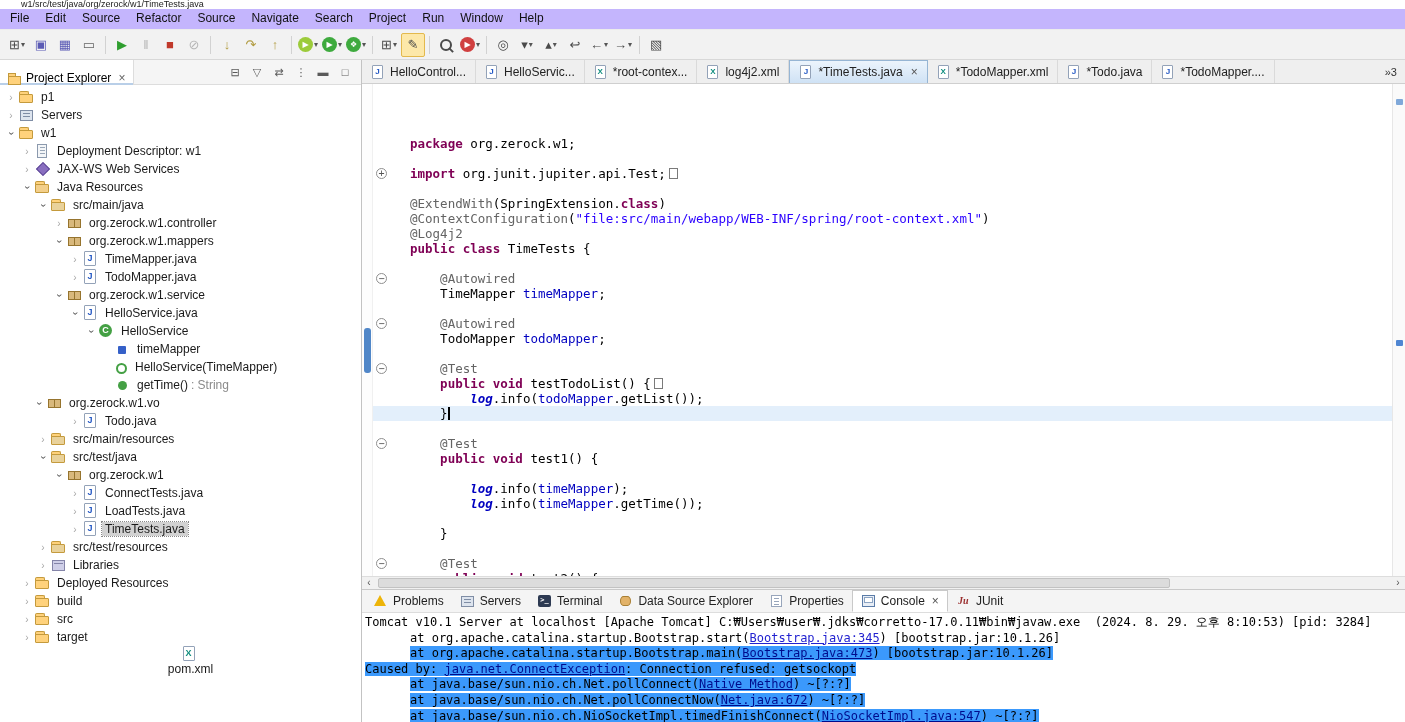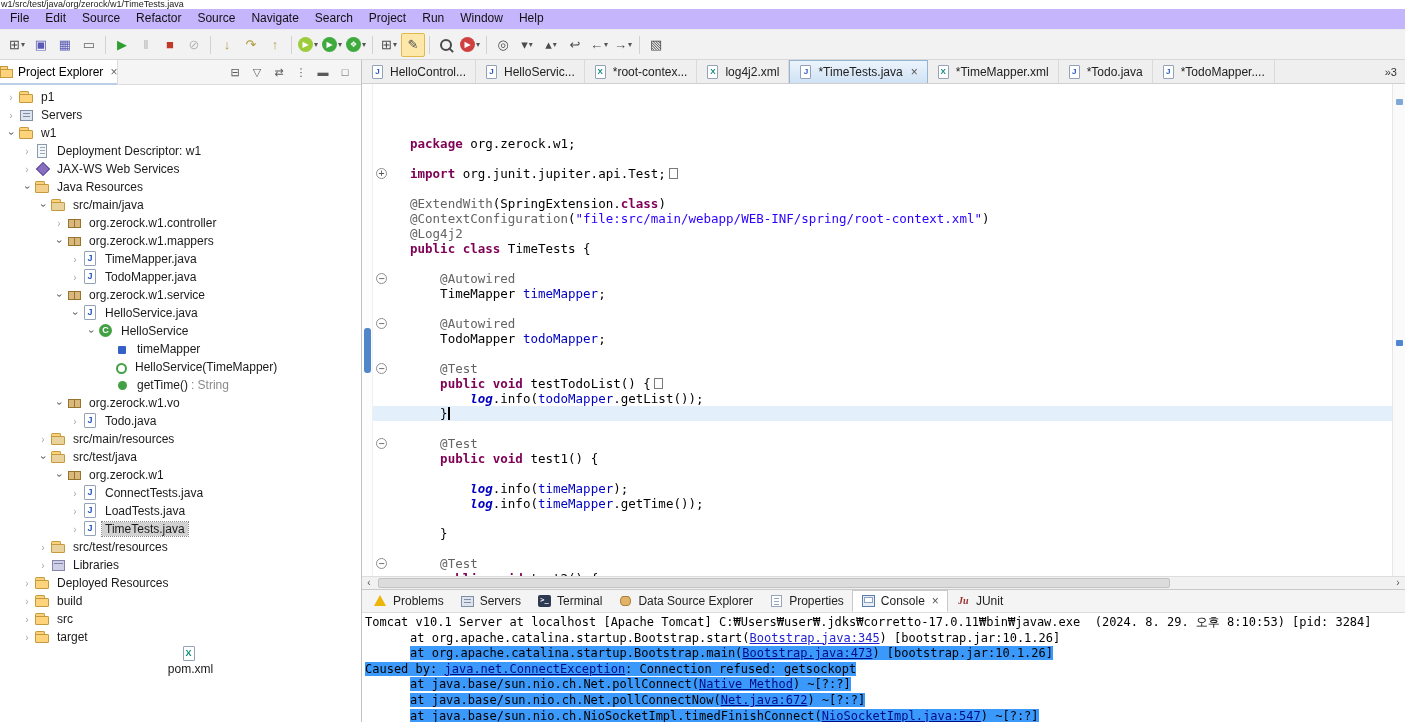--- a/index.html
+++ b/index.html
@@ -9,7 +9,7 @@
 
   
   .titlebar { height:9px; background:#ffffff; overflow:hidden; font-size:9px; line-height:9px;
-              color:#222; padding-left:1px; white-space:nowrap; }
+              color:#222; padding-left:21px; white-space:nowrap; }
 
   
   .menubar { height:21px; background:#c4b5fd; display:flex; align-items:flex-start;

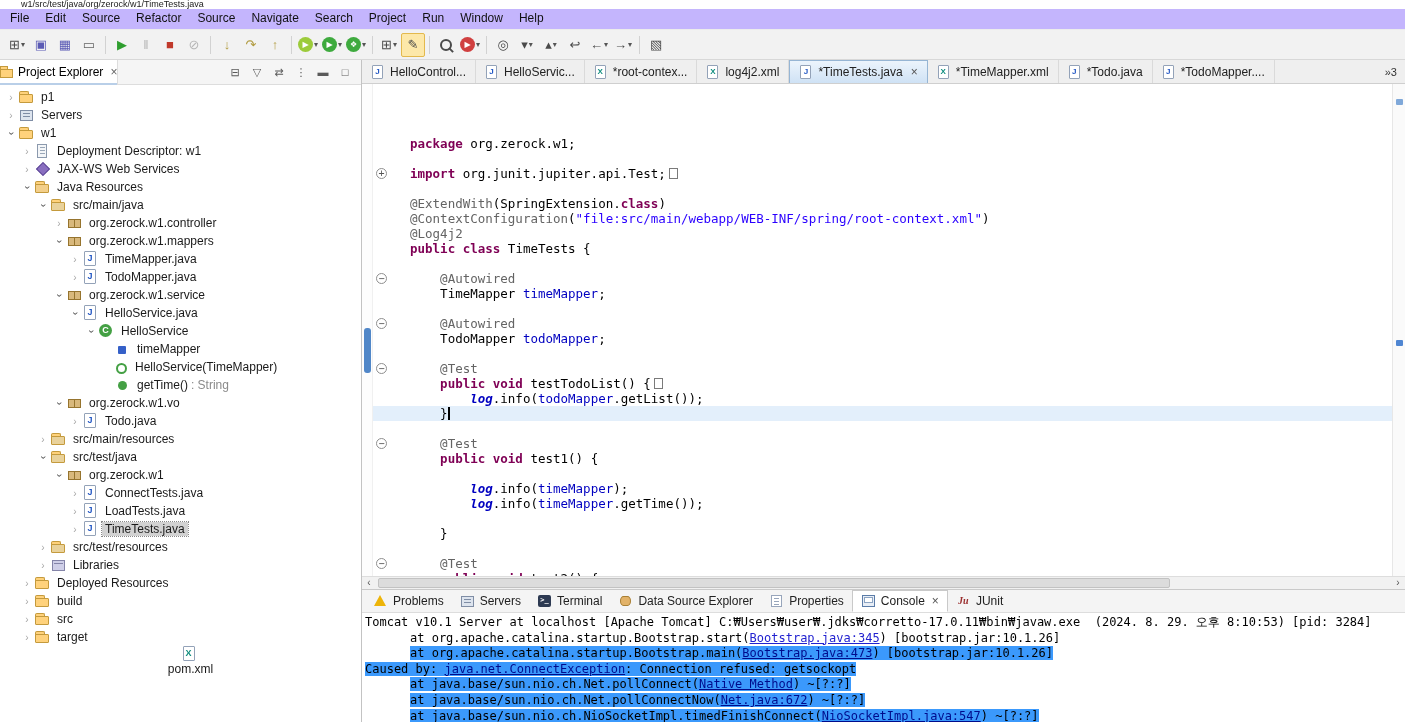--- a/index.html
+++ b/index.html
@@ -36,7 +36,7 @@
   .explorer { width:362px; flex:none; border-right:1px solid #c3c3c3; display:flex; flex-direction:column; background:#fff; }
   .view-header { height:25px; background:#f5f5f5; border-bottom:1px solid #ddd; display:flex;
                  align-items:center; font-size:12px; }
-  .view-tab { display:flex; align-items:center; gap:5px; padding:0 0; height:25px; background:#fff;
+  .view-tab { display:flex; align-items:flex-end; gap:5px; padding:0 8px; height:25px; background:#fff;
               border-right:1px solid #ddd; box-shadow:inset 0 -2px 0 #b9cfe8; }
   .vt-ic { width:13px; height:12px; position:relative; }
   .vt-ic::after { content:""; position:absolute; inset:3px 0 0 0; background:#ffd27c; border:1px solid #c49a3c; }

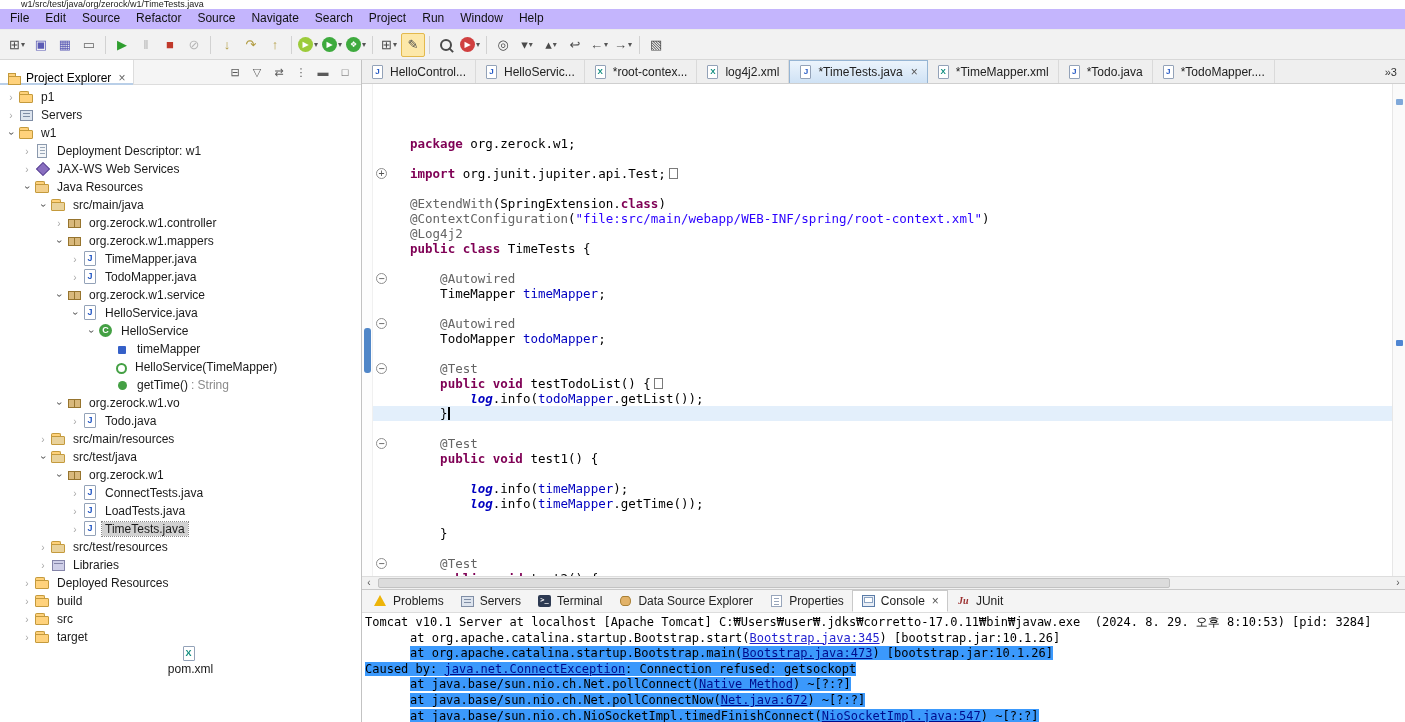--- a/index.html
+++ b/index.html
@@ -483,7 +483,7 @@
             </div>
             <div class="etab">
               <span class="tic tic-xml"></span>
-              <span class="tlab">*TimeMapper.xml</span>
+              <span class="tlab">*TodoMapper.xml</span>
             </div>
             <div class="etab">
               <span class="tic tic-java"></span>

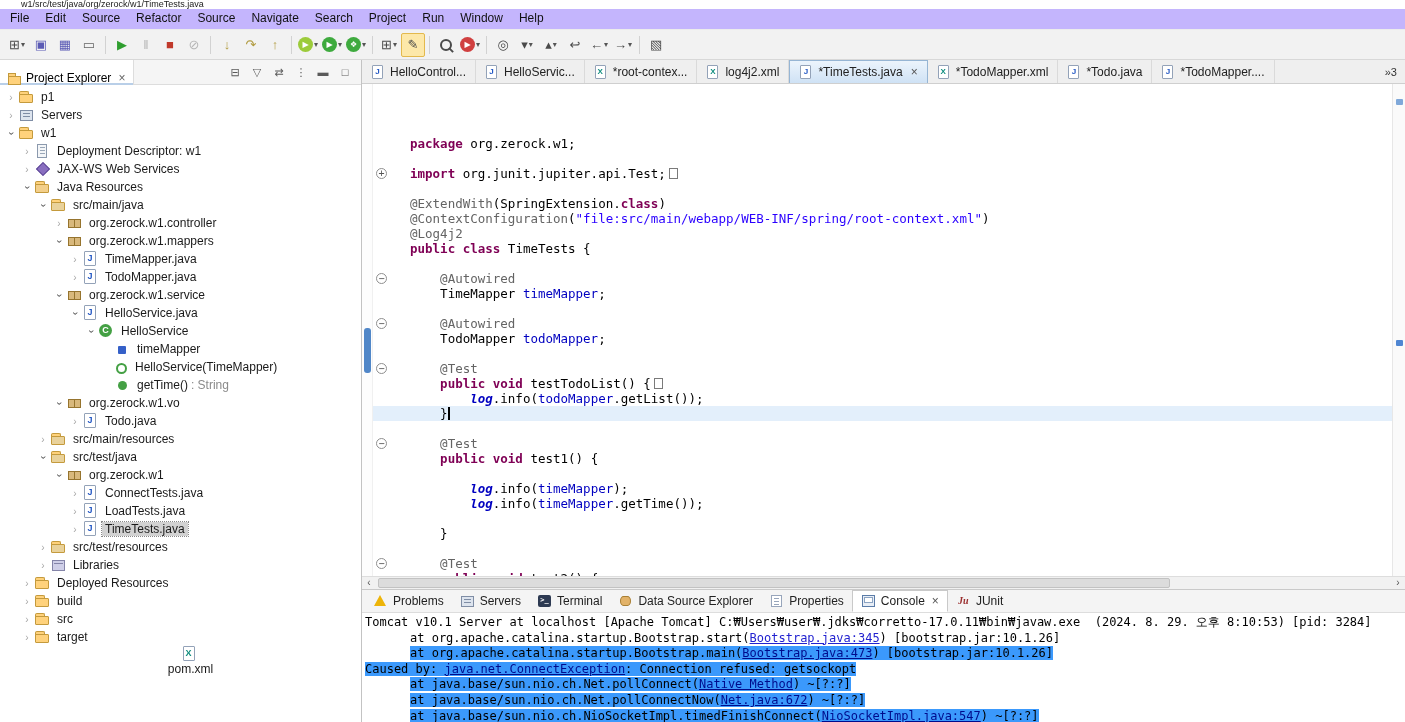--- a/index.html
+++ b/index.html
@@ -378,7 +378,7 @@
             <span class="lab">getTime()</span>
             <span class="sub"> : String</span>
           </div>
-          <div class="tree-row" style="padding-left: 52px;">
+          <div class="tree-row" style="padding-left: 32px;">
             <span class="tw tw-open">›</span>
             <span class="ic ic-pkg"></span>
             <span class="lab">org.zerock.w1.vo</span>

